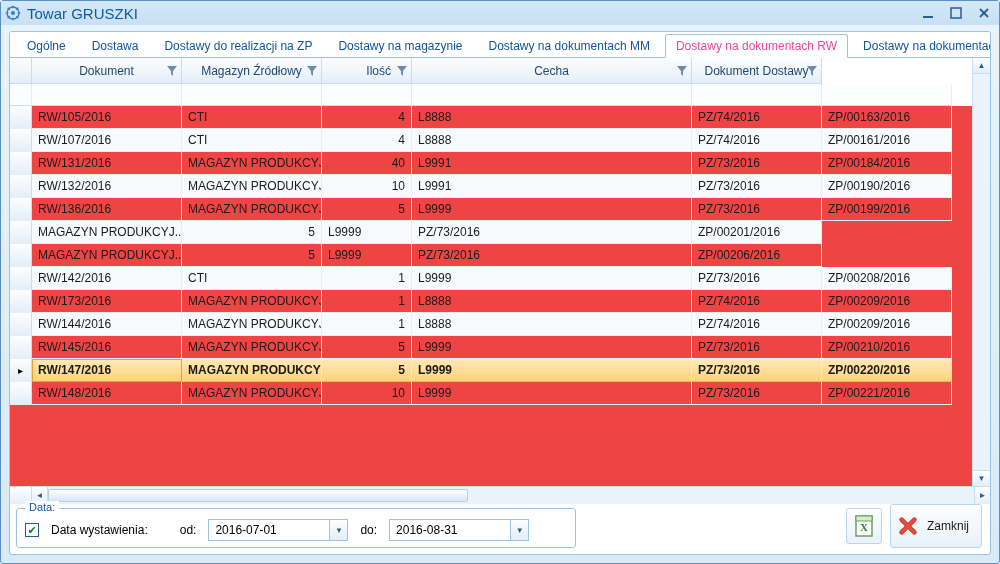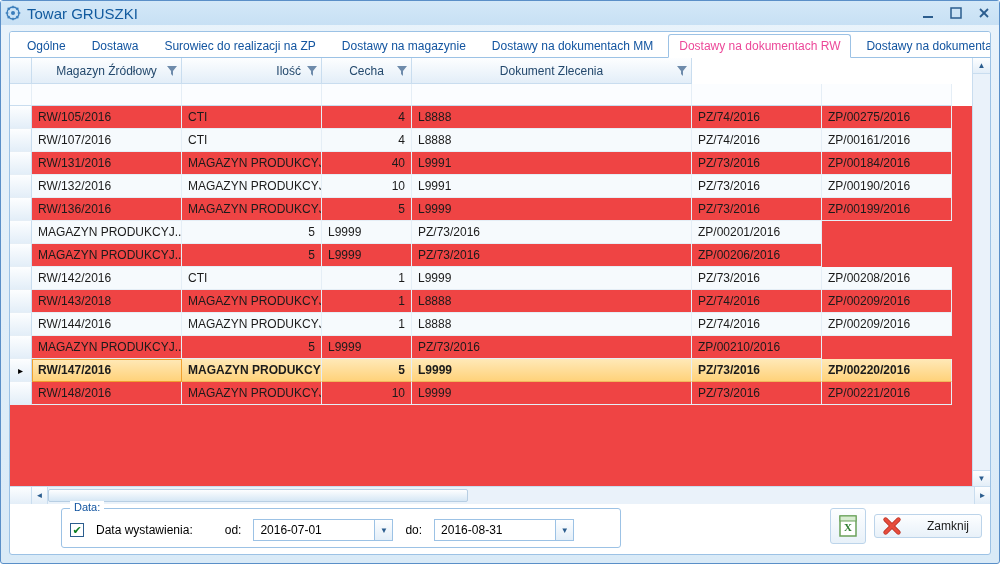--- a/index.html
+++ b/index.html
@@ -323,7 +323,7 @@
   <div class="content">
     <div class="tabs">
 
-      <div id="tabs-host" style="display:contents"><div class="tab">Ogólne</div><div class="tab">Dostawa</div><div class="tab">Surowiec do realizacji na ZP</div><div class="tab">Dostawy na magazynie</div><div class="tab">Dostawy na dokumentach MM</div><div class="tab active">Dostawy na dokumentach RW</div><div class="tab">Dostawy na dokumentach PW</div></div>
+      <div id="tabs-host" style="display:contents"><div class="tab">Ogólne</div><div class="tab">Dostawa</div><div class="tab">Dostawy do realizacji na ZP</div><div class="tab">Dostawy na magazynie</div><div class="tab">Dostawy na dokumentach MM</div><div class="tab active">Dostawy na dokumentach RW</div><div class="tab">Dostawy na dokumentach PW</div></div>
 
     </div>
 

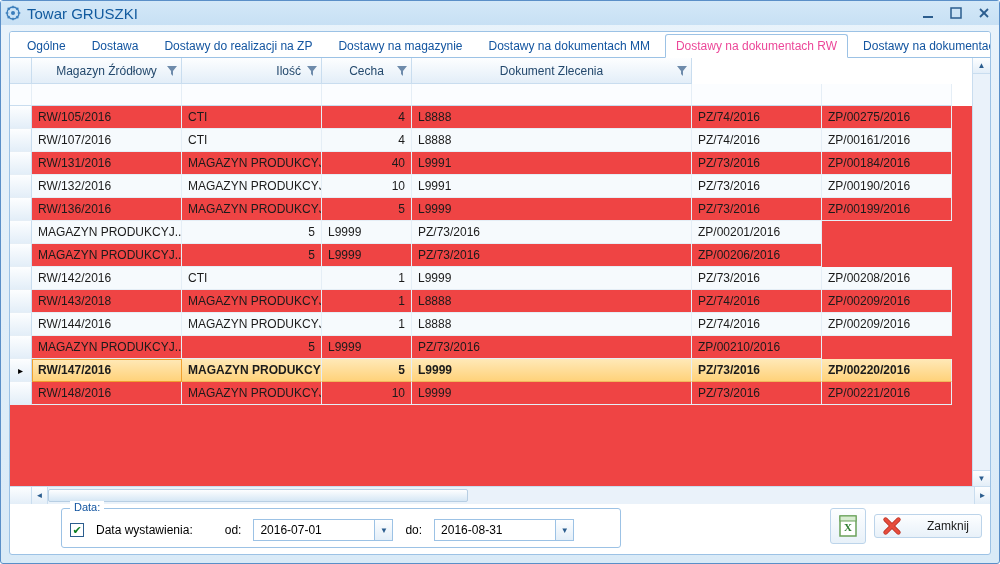--- a/index.html
+++ b/index.html
@@ -332,6 +332,14 @@
         <div class="grid-header">
           <div class="hcell"></div>
           <div class="hcell center">
+            <span>Dokument</span>
+            <span class="filter-icon">
+                <svg viewBox="0 0 10 10">
+                  <path d="M0 0 H10 L6 5 V10 L4 8 V5 Z" fill="#6e8bab"></path>
+                </svg>
+              </span>
+          </div>
+          <div class="hcell center">
             <span>Magazyn Źródłowy</span>
             <span class="filter-icon">
                 <svg viewBox="0 0 10 10">

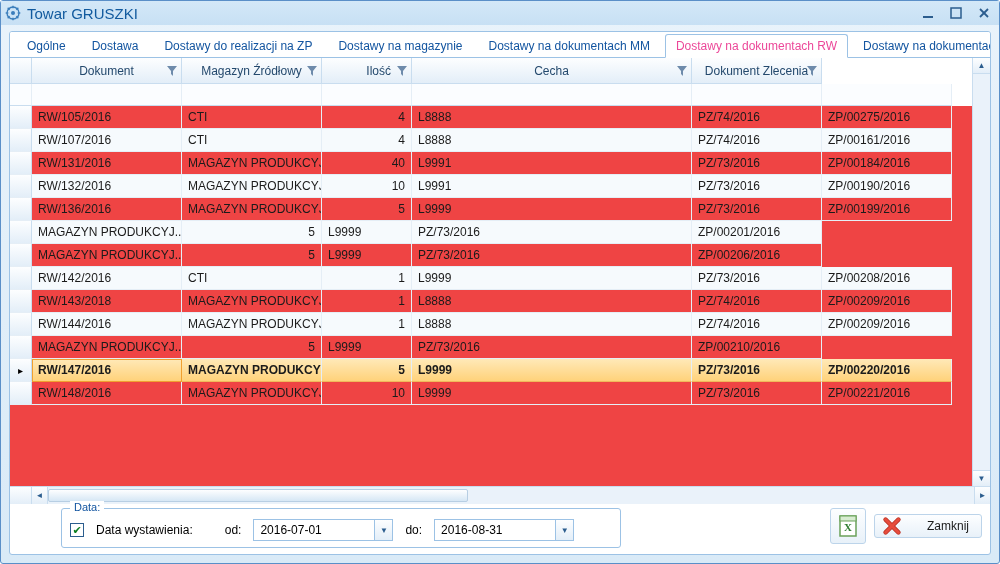--- a/index.html
+++ b/index.html
@@ -364,6 +364,14 @@
               </span>
           </div>
           <div class="hcell center">
+            <span>Dokument Dostawy</span>
+            <span class="filter-icon">
+                <svg viewBox="0 0 10 10">
+                  <path d="M0 0 H10 L6 5 V10 L4 8 V5 Z" fill="#6e8bab"></path>
+                </svg>
+              </span>
+          </div>
+          <div class="hcell center">
             <span>Dokument Zlecenia</span>
             <span class="filter-icon">
                 <svg viewBox="0 0 10 10">

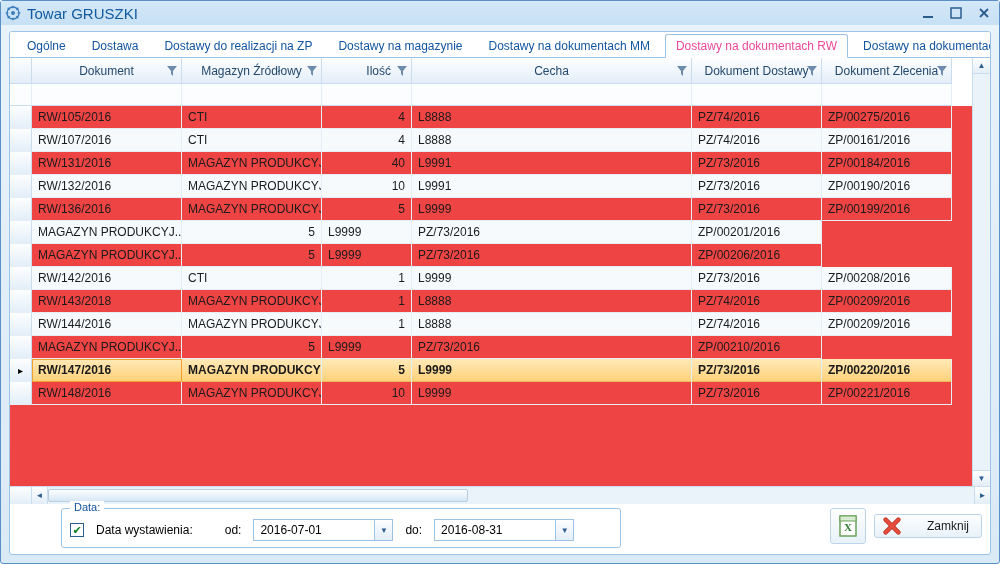--- a/index.html
+++ b/index.html
@@ -371,14 +371,6 @@
                 </svg>
               </span>
           </div>
-          <div class="hcell center">
-            <span>Dokument Zlecenia</span>
-            <span class="filter-icon">
-                <svg viewBox="0 0 10 10">
-                  <path d="M0 0 H10 L6 5 V10 L4 8 V5 Z" fill="#6e8bab"></path>
-                </svg>
-              </span>
-          </div>
         </div>
         <div class="grid-filter-row">
           <div class="fcell"></div>

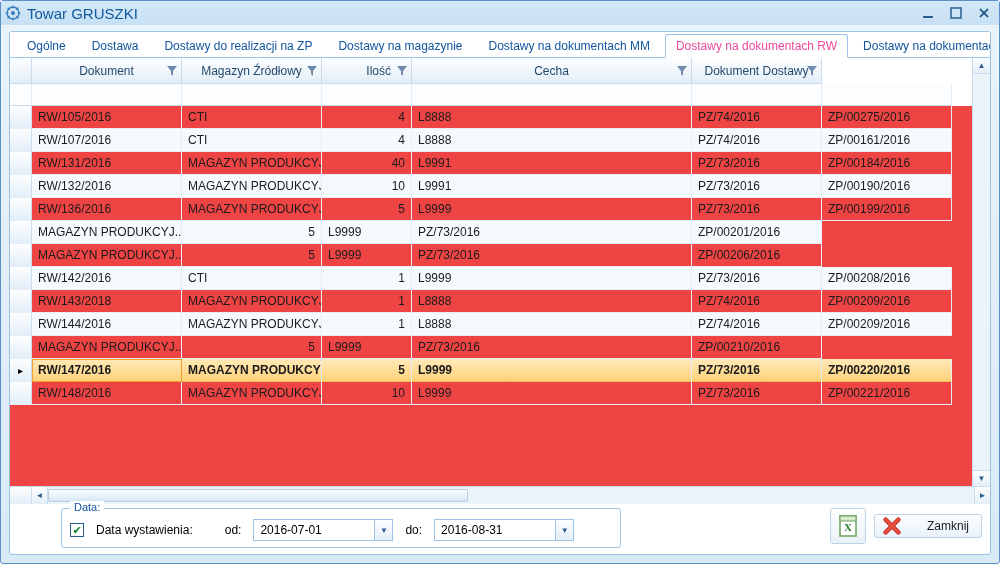--- a/index.html
+++ b/index.html
@@ -389,7 +389,7 @@
               <div class="cell num">4</div>
               <div class="cell">L8888</div>
               <div class="cell">PZ/74/2016</div>
-              <div class="cell">ZP/00275/2016</div>
+              <div class="cell">ZP/00163/2016</div>
             </div>
             <div class="grid-row">
               <div class="row-indicator"></div>

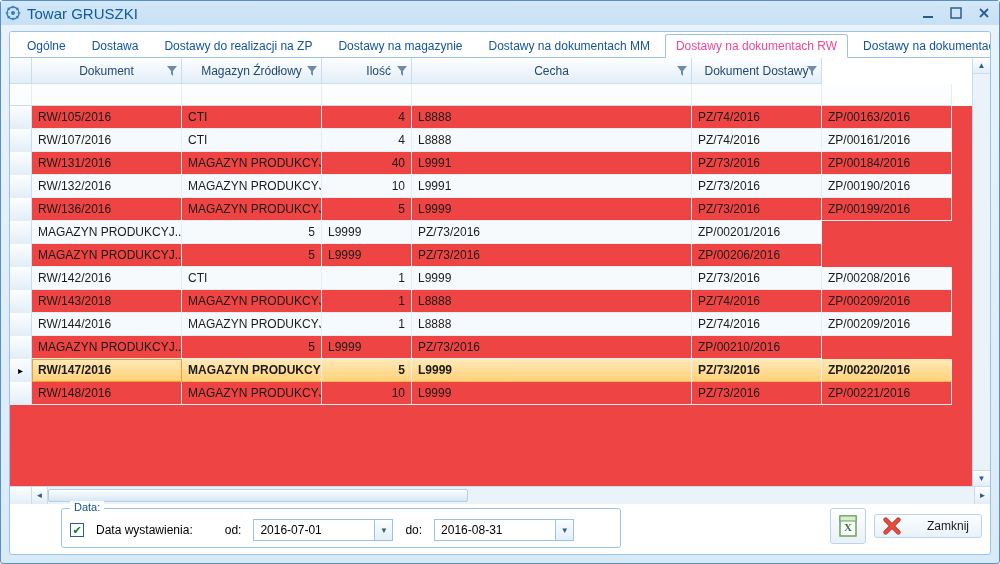--- a/index.html
+++ b/index.html
@@ -454,7 +454,7 @@
             </div>
             <div class="grid-row">
               <div class="row-indicator"></div>
-              <div class="cell">RW/143/2018</div>
+              <div class="cell">RW/173/2016</div>
               <div class="cell">MAGAZYN PRODUKCYJ...</div>
               <div class="cell num">1</div>
               <div class="cell">L8888</div>

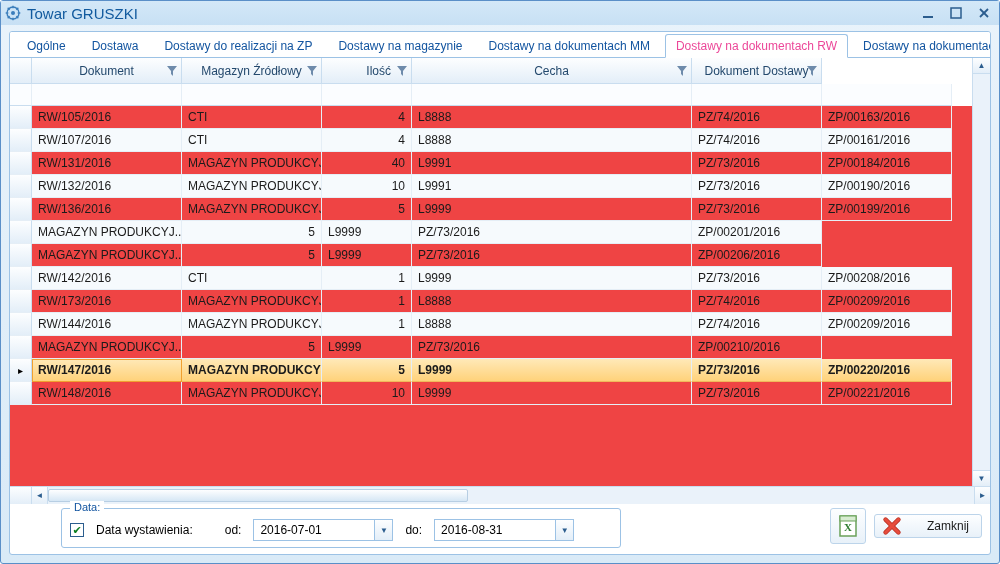--- a/index.html
+++ b/index.html
@@ -472,6 +472,7 @@
             </div>
             <div class="grid-row">
               <div class="row-indicator"></div>
+              <div class="cell">RW/145/2016</div>
               <div class="cell">MAGAZYN PRODUKCYJ...</div>
               <div class="cell num">5</div>
               <div class="cell">L9999</div>

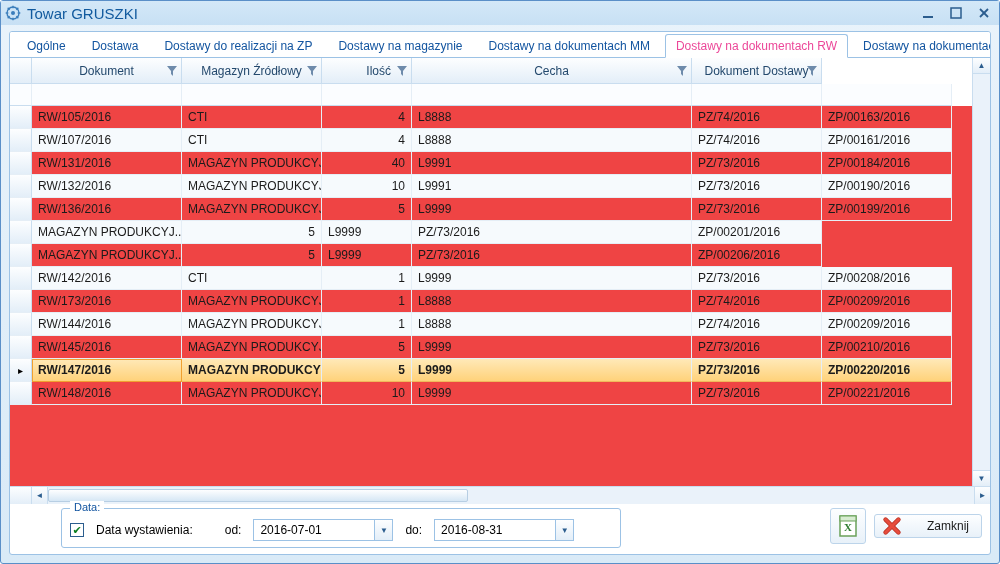--- a/index.html
+++ b/index.html
@@ -274,7 +274,7 @@
     padding: 0 8px 6px 8px;
   }
   .footer-area {
-    display: flex;  padding-left: 45px;
+    display: flex; align-items: flex-end;
   }
   .footer-area .fieldset { flex: 0 0 auto; }
 </style>

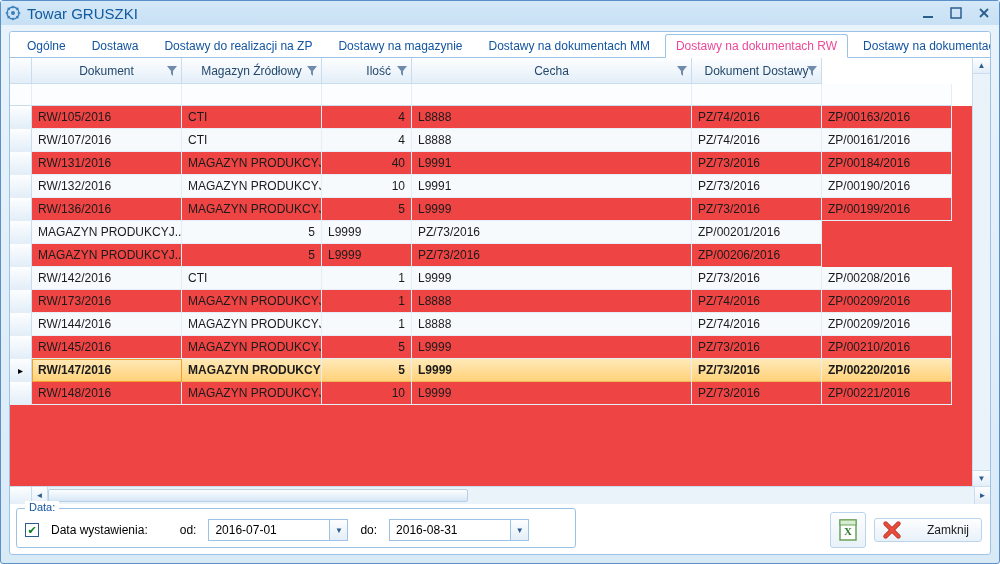--- a/index.html
+++ b/index.html
@@ -244,13 +244,13 @@
     cursor: pointer;
   }
   .close-btn {
-    height: 24px;
+    height: 44px;
     padding: 0 12px 0 6px;
     border: 1px solid #bcd4ea;
     border-radius: 3px;
     background: linear-gradient(#fdfeff, #e8f1f9);
     display: inline-flex; align-items: center; justify-content: center;
-    gap: 24px;
+    gap: 8px;
     cursor: pointer;
     color: #1b1b1b;
   }

